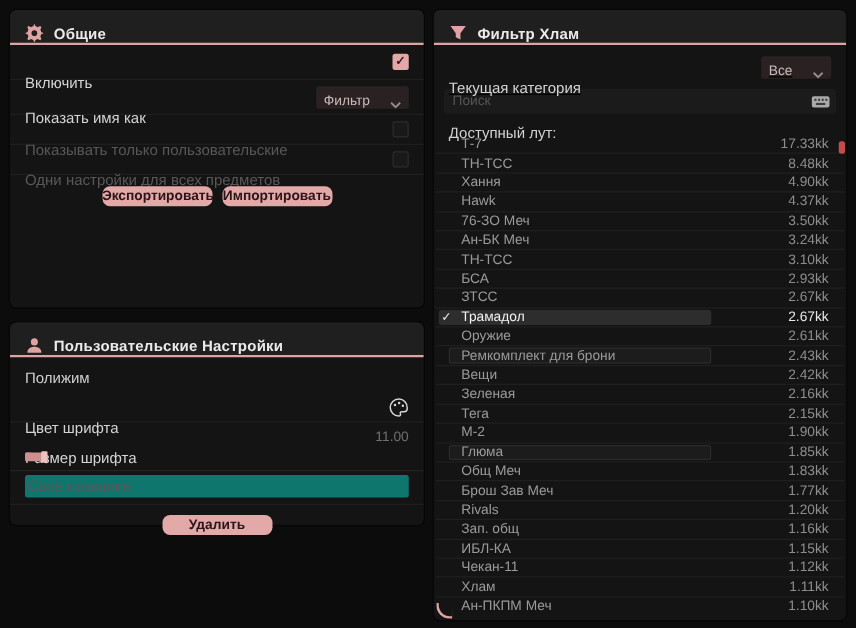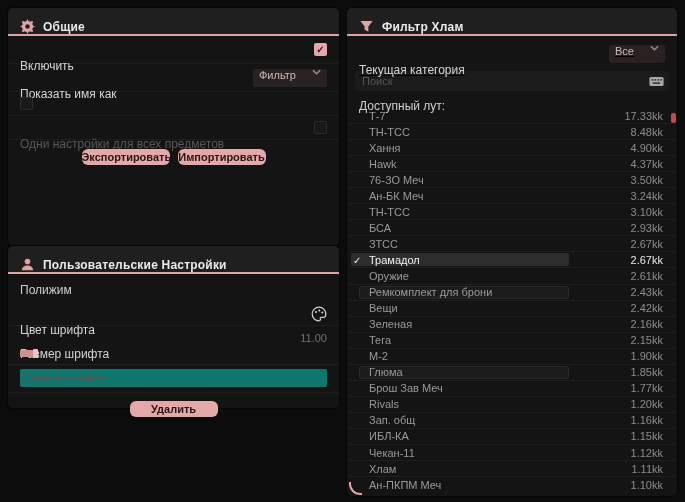--- a/index.html
+++ b/index.html
@@ -36,7 +36,7 @@
   .checkbox.off span{visibility:hidden;}
 
   .dropdown{height:18px;min-width:62px;background:#2a2222;border-radius:2px;
-    display:flex;align-items:flex-start;justify-content:space-between;gap:8px;
+    display:flex;align-items:flex-end;justify-content:space-between;gap:8px;
     padding:0 6px;font-size:11px;color:#cbb9b9;}
   .dropdown.small{min-width:44px;}
   .chev{width:9px;height:6px;display:inline-flex;}

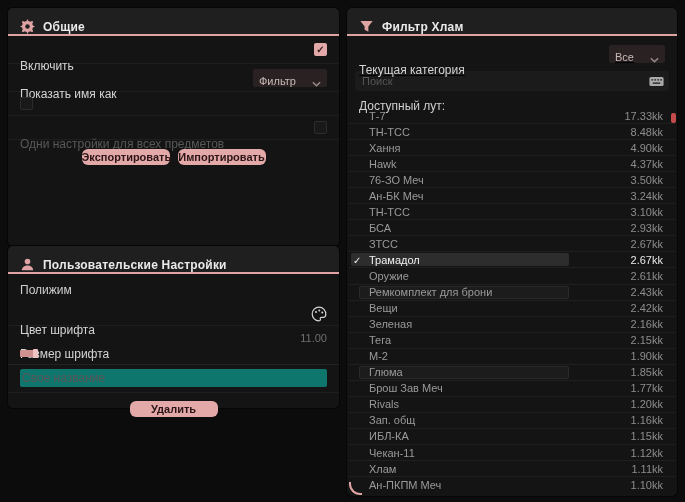--- a/index.html
+++ b/index.html
@@ -131,6 +131,7 @@
   </div>
 
   <div class="row row-sm dim">
+    <span class="lbl">Показывать только пользовательские</span>
     <span class="checkbox off">
         <span>✓</span>
       </span>

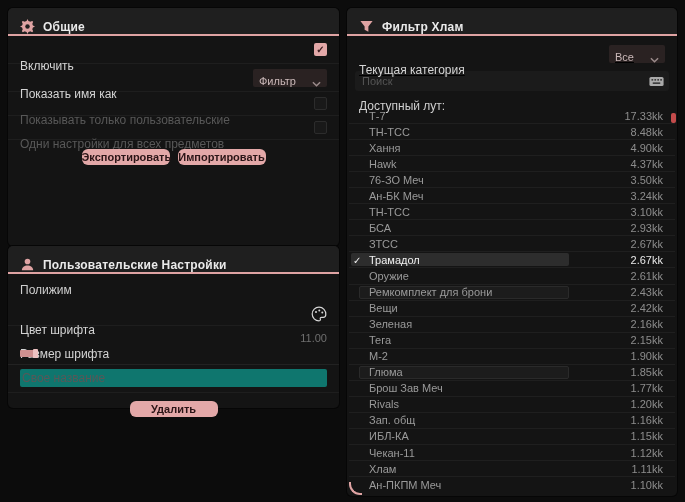--- a/index.html
+++ b/index.html
@@ -11,7 +11,7 @@
   }
   .panel{position:absolute;background:#141414;border-radius:5px;box-shadow:0 0 0 1px #060606;}
   #general-panel{left:8px;top:8px;width:331px;height:238px;}
-  #custom-panel{left:8px;top:246px;width:331px;height:162px;}
+  #custom-panel{left:8px;top:258px;width:331px;height:162px;}
   #filter-panel{left:347px;top:8px;width:330px;height:488px;}
 
   .phead{

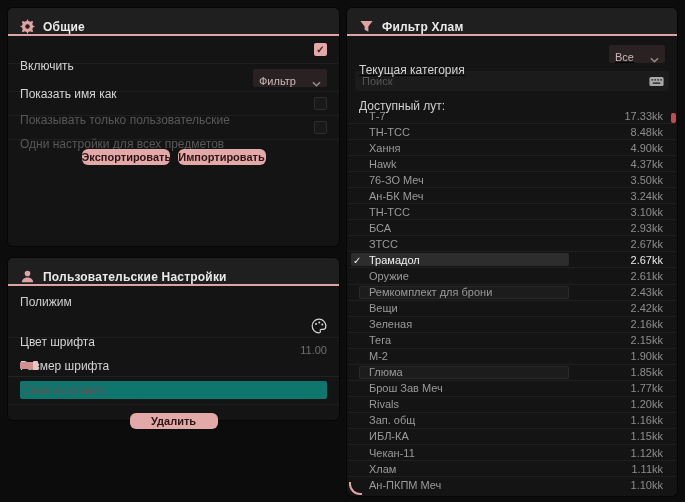--- a/index.html
+++ b/index.html
@@ -337,6 +337,11 @@
     <span class="loot-value">1.85kk</span>
   </div>
 
+  <div class="loot-row">
+
+    <span class="loot-name">Общ Меч</span>
+    <span class="loot-value">1.83kk</span>
+  </div>
 
   <div class="loot-row">
 

